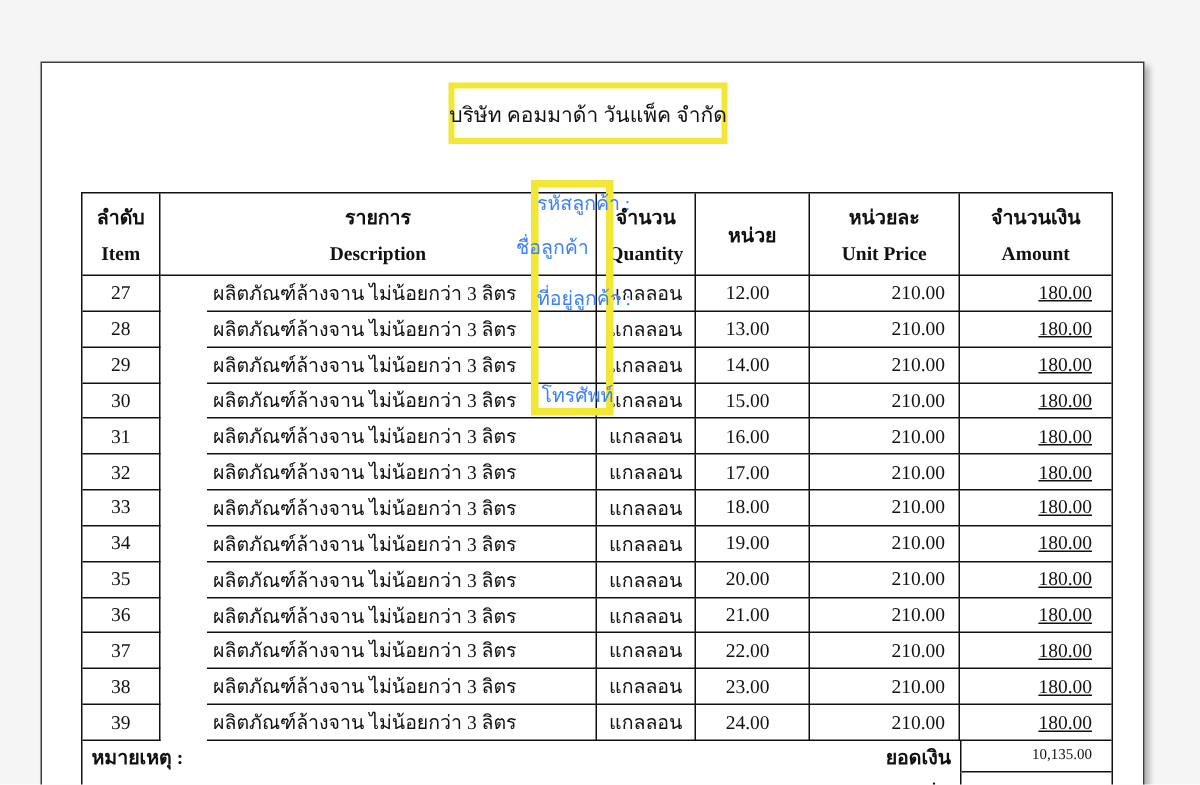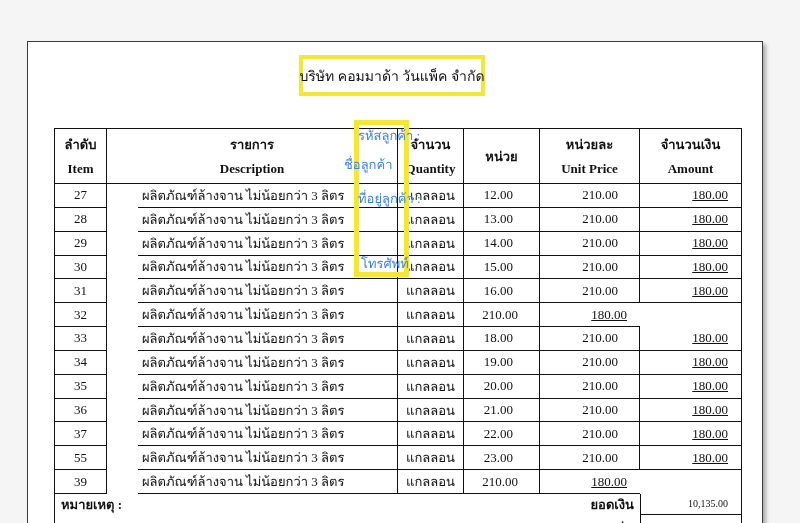--- a/index.html
+++ b/index.html
@@ -49,7 +49,7 @@
   .c-desc { justify-content:flex-start; padding-left:4px;margin-left:31px; }
   .c-unit { justify-content:center; }
   .c-qty  { justify-content:flex-end; padding-right:26px; }
-  .c-price{ justify-content:flex-end; padding-right:21px; }
+  .c-price{ justify-content:flex-end; padding-right:9px; }
   .c-amt  { justify-content:flex-end; padding-right:13px;text-decoration:underline; }
   
   .frowA { height:21px; }

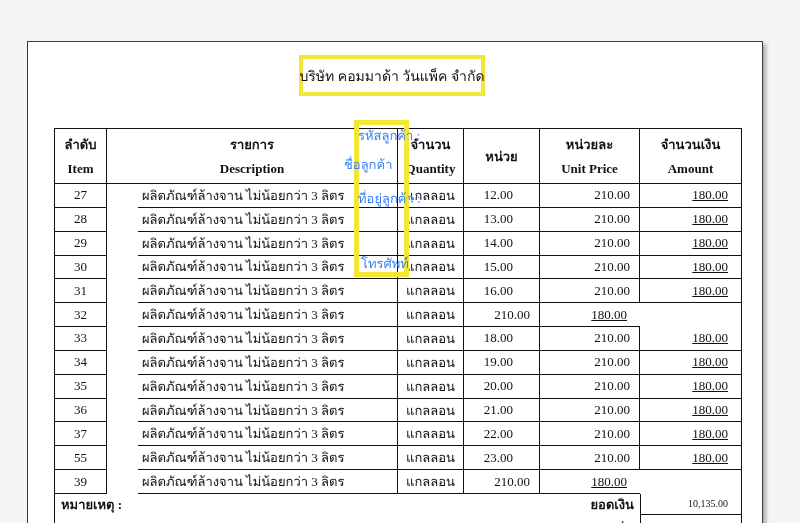--- a/index.html
+++ b/index.html
@@ -175,6 +175,7 @@
           <div class="cell c-item">32</div>
           <div class="cell c-desc">ผลิตภัณฑ์ล้างจาน ไม่น้อยกว่า 3 ลิตร</div>
           <div class="cell c-unit">แกลลอน</div>
+          <div class="cell c-qty">17.00</div>
           <div class="cell c-price">210.00</div>
           <div class="cell c-amt">180.00</div>
         </div>

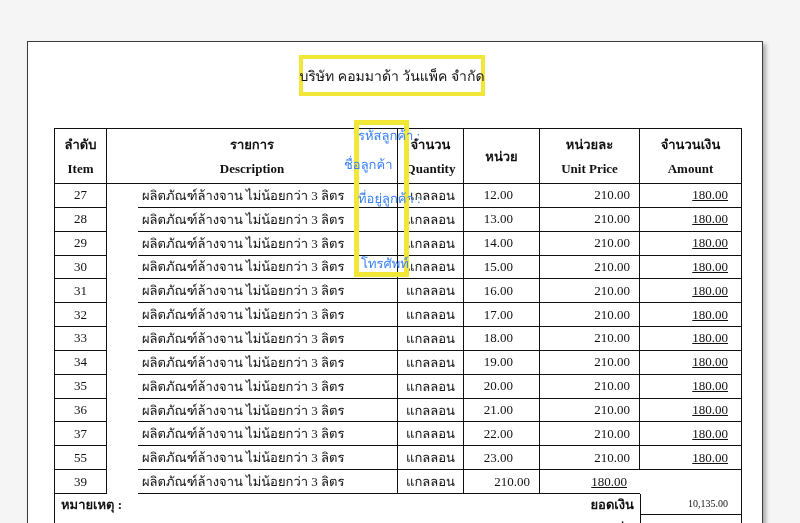--- a/index.html
+++ b/index.html
@@ -226,7 +226,7 @@
         </div>
 
         <div class="grid trow">
-          <div class="cell c-item">55</div>
+          <div class="cell c-item">38</div>
           <div class="cell c-desc">ผลิตภัณฑ์ล้างจาน ไม่น้อยกว่า 3 ลิตร</div>
           <div class="cell c-unit">แกลลอน</div>
           <div class="cell c-qty">23.00</div>

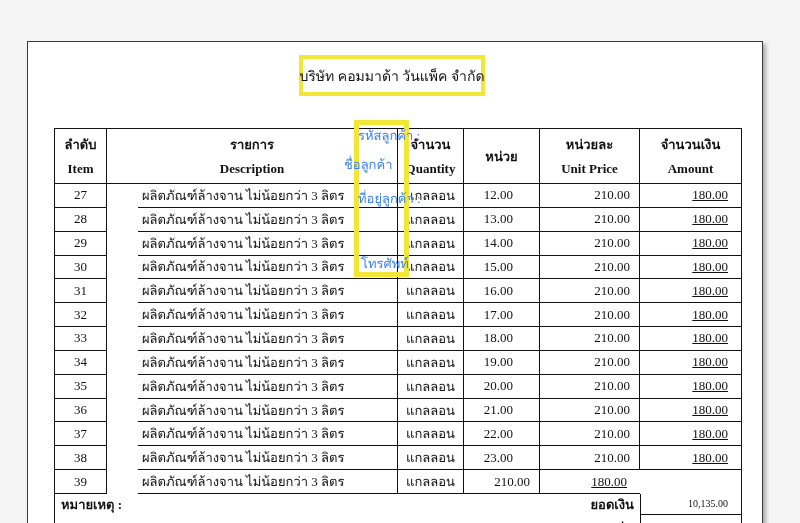--- a/index.html
+++ b/index.html
@@ -238,6 +238,7 @@
           <div class="cell c-item">39</div>
           <div class="cell c-desc">ผลิตภัณฑ์ล้างจาน ไม่น้อยกว่า 3 ลิตร</div>
           <div class="cell c-unit">แกลลอน</div>
+          <div class="cell c-qty">24.00</div>
           <div class="cell c-price">210.00</div>
           <div class="cell c-amt">180.00</div>
         </div>

